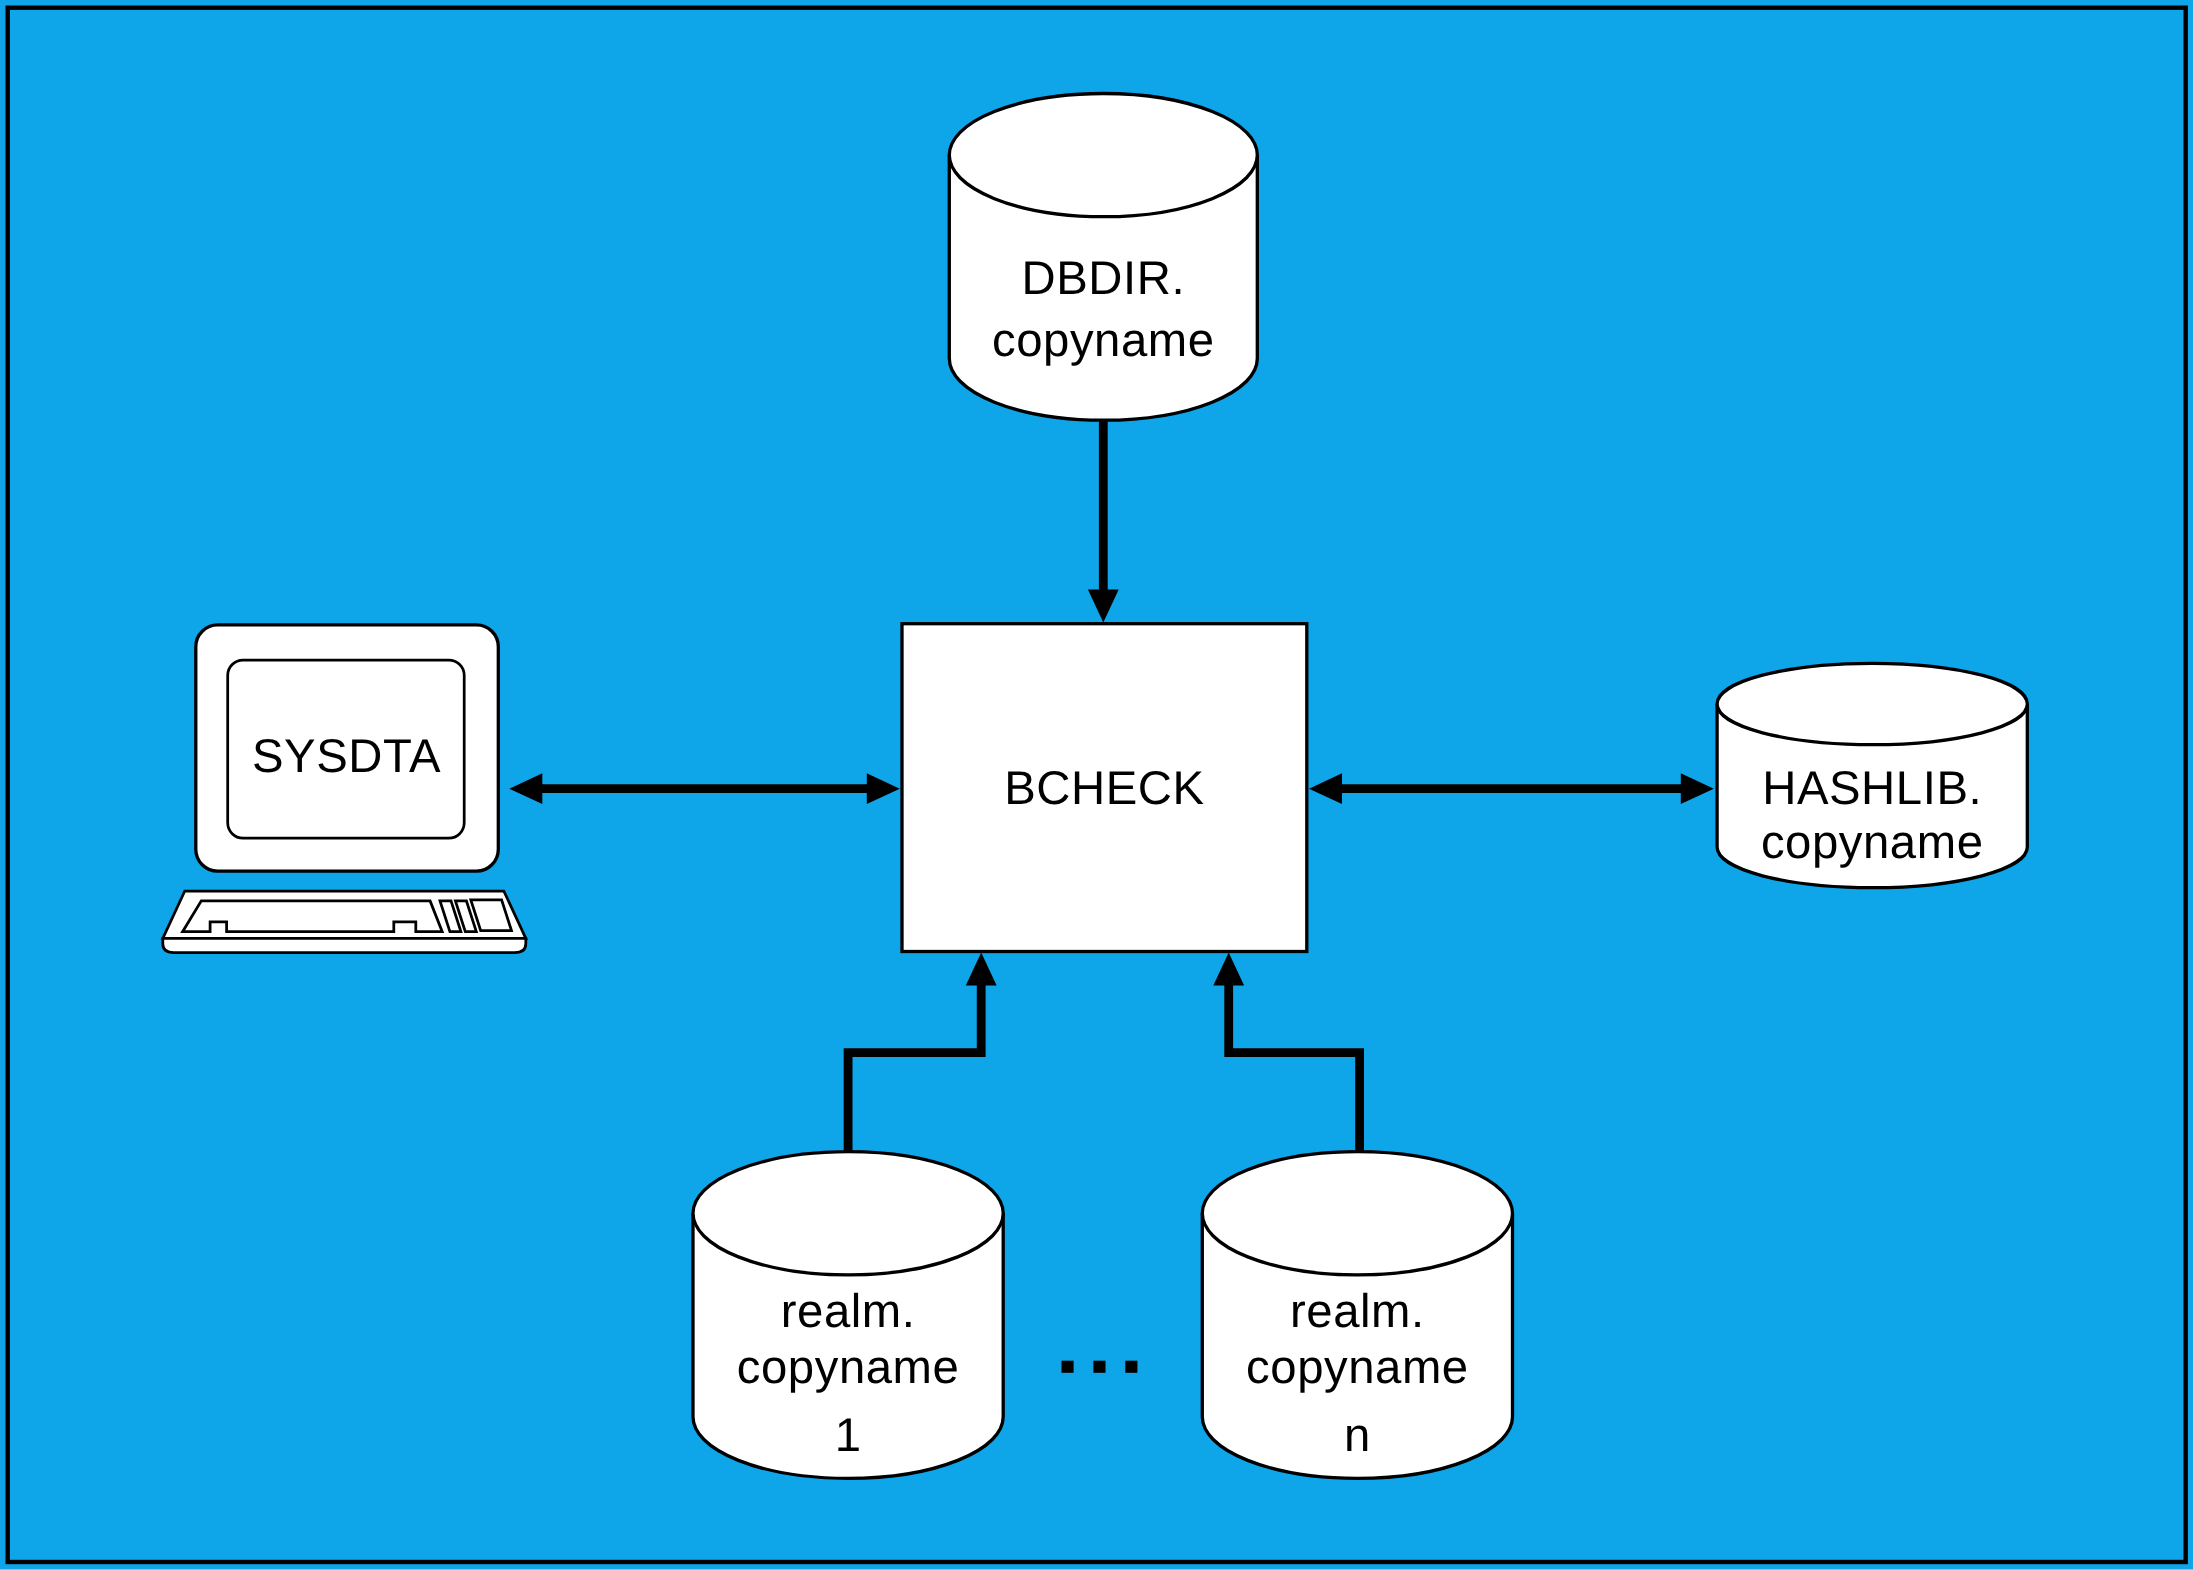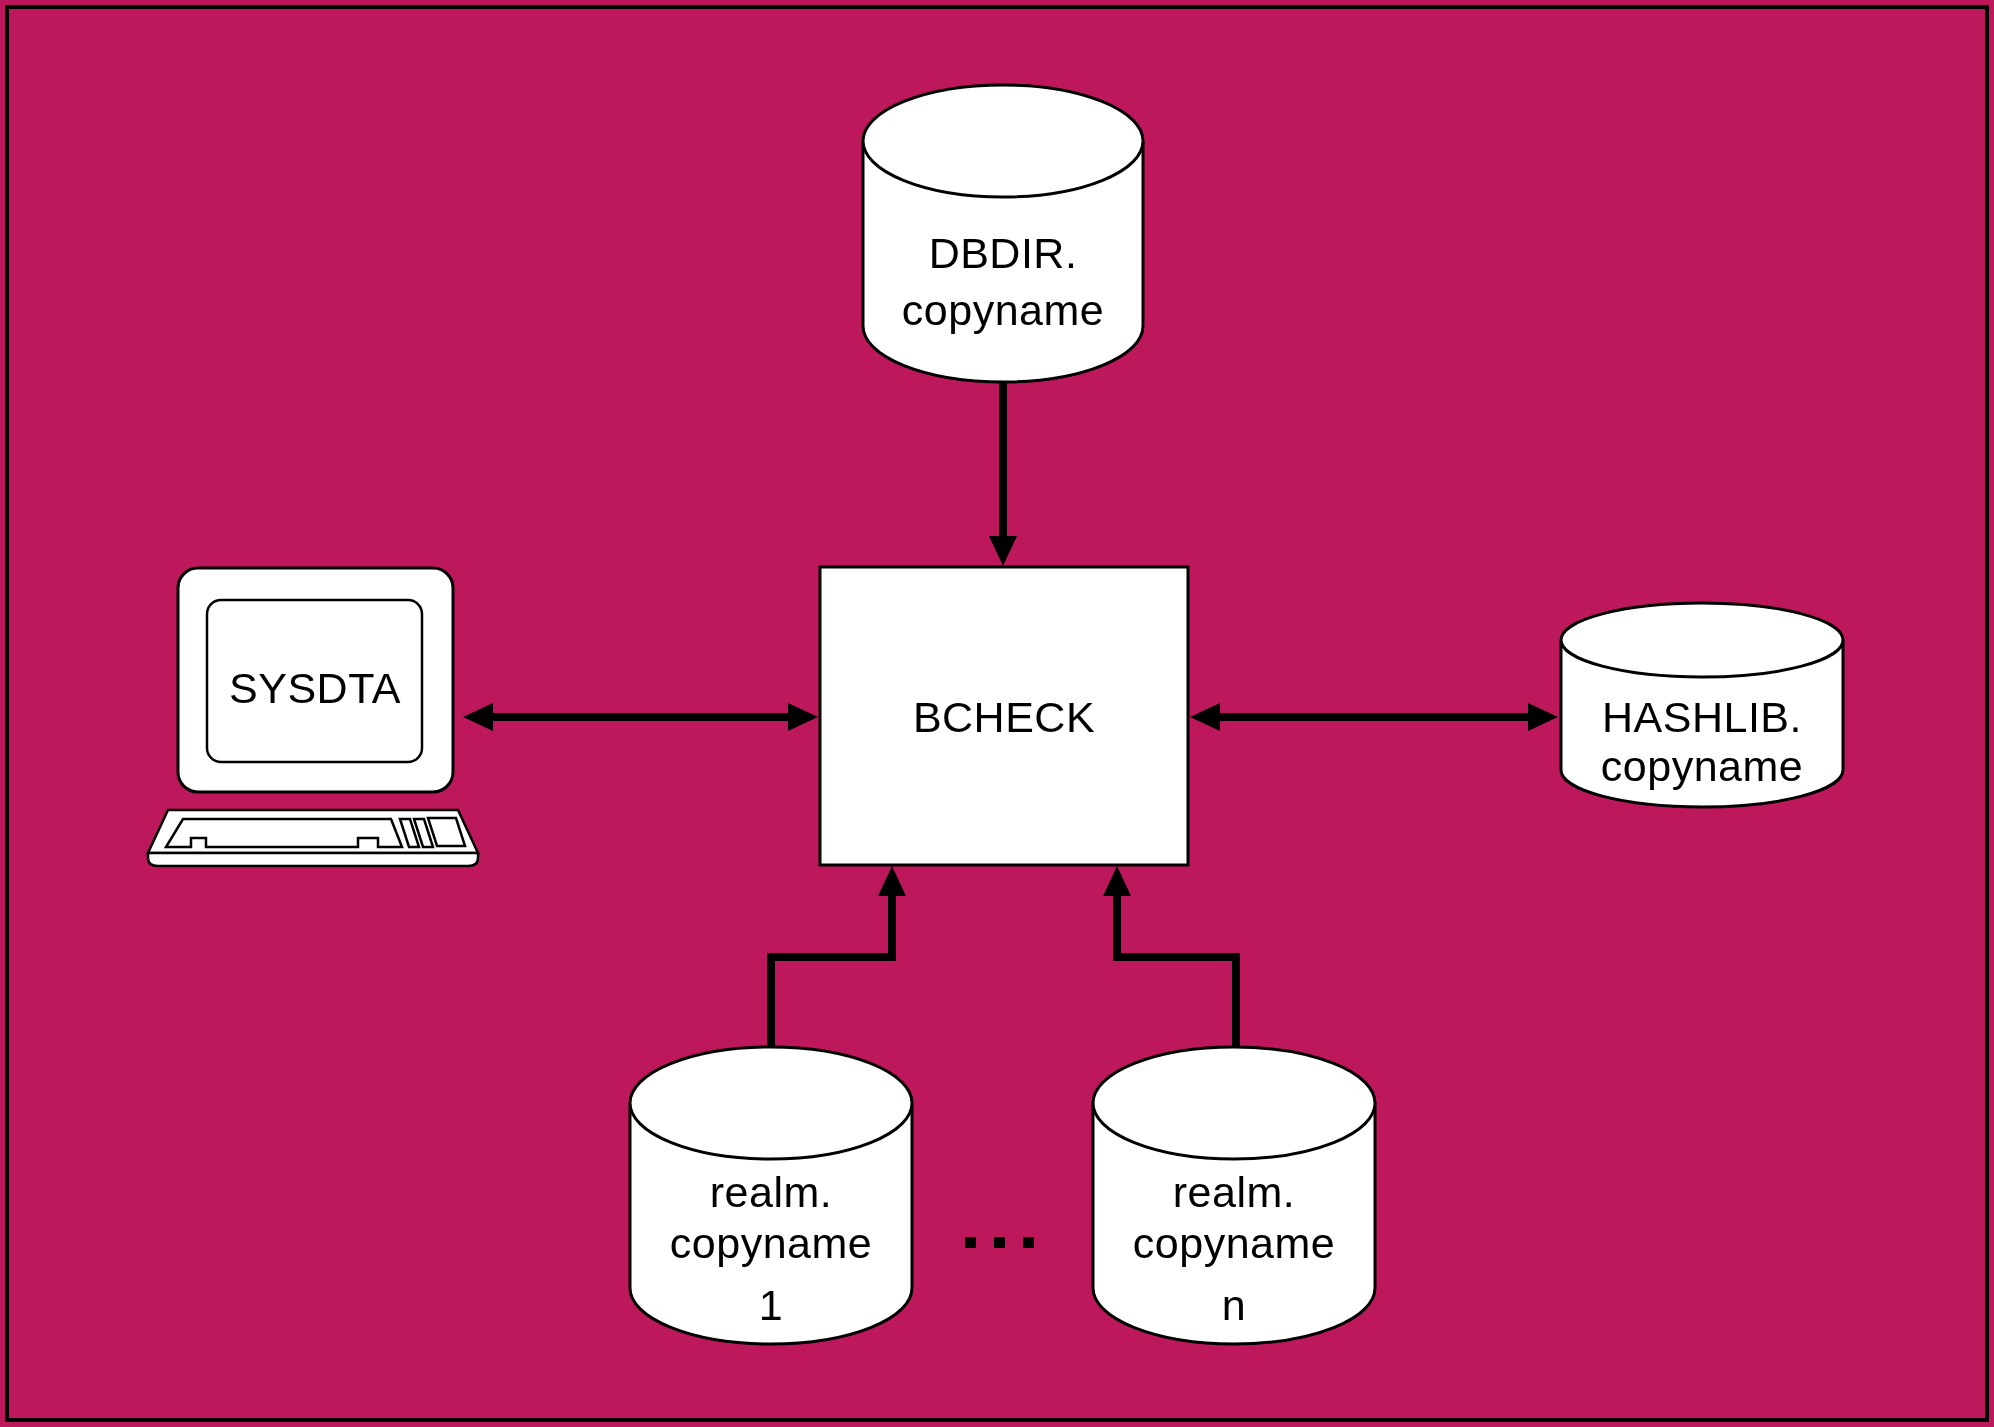--- a/index.html
+++ b/index.html
@@ -11,7 +11,7 @@
     position: relative;
     width: 1994px;
     height: 1427px;
-    background: #be185d;
+    background: #0ea5e9;
     font-family: "Liberation Sans", sans-serif;
   }
   svg { display: block; }

